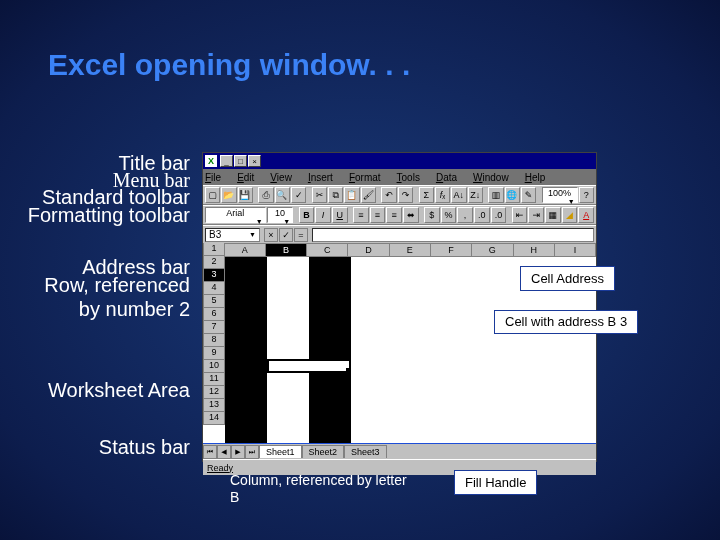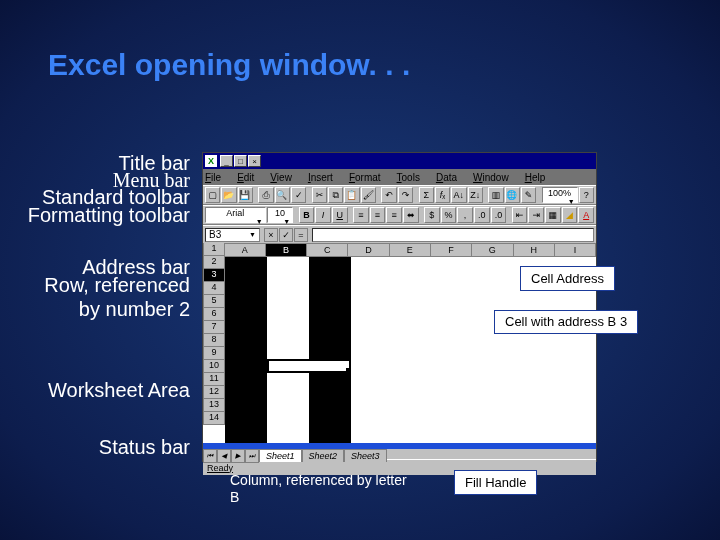--- a/index.html
+++ b/index.html
@@ -117,7 +117,7 @@
   
   .blk{position:absolute;top:14px;width:42px;background:#000;bottom:0;}
   .ex-tabs{
-    height:16px;background:#c0c0c0;display:flex;align-items:flex-start;font-size:9px;border-top:6px solid #1d4ed8;font-style:italic;
+    height:16px;background:#c0c0c0;display:flex;align-items:center;font-size:9px;border-top:1px solid #1d4ed8;
   }
   .tabscroll{display:flex;}
   .tabscroll .sb{width:14px;height:14px;background:#c0c0c0;border:1px solid #808080;display:flex;align-items:center;justify-content:center;font-size:7px;}

